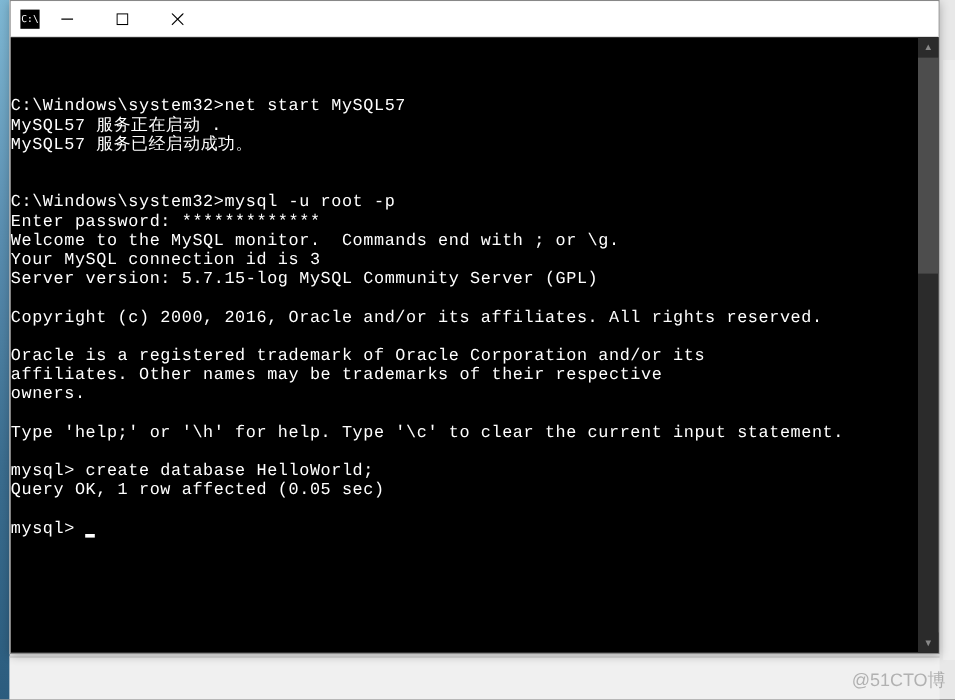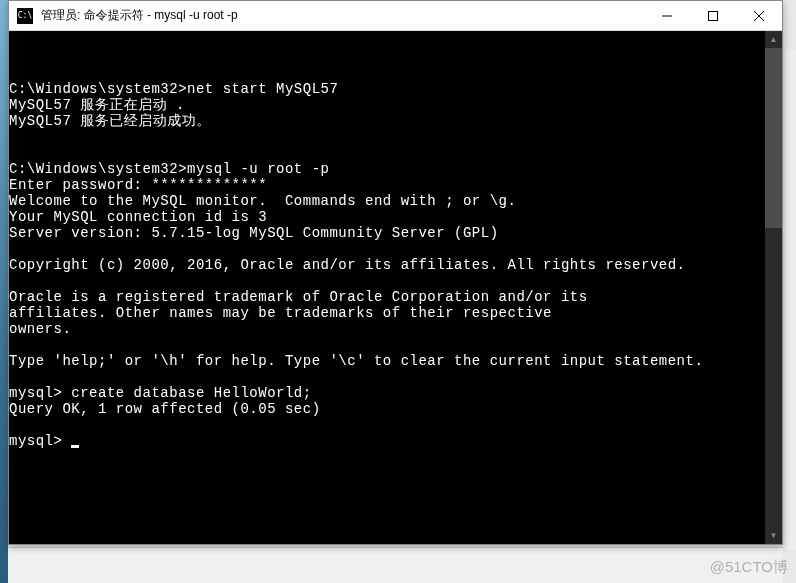--- a/index.html
+++ b/index.html
@@ -163,7 +163,6 @@
 <div class="window">
   <div class="titlebar">
     <div class="title-icon">C:\</div>
-    <div class="title-text">管理员: 命令提示符 - mysql   -u root -p</div>
     <div class="win-controls">
       <div class="win-btn">
         <svg width="10" height="10">

